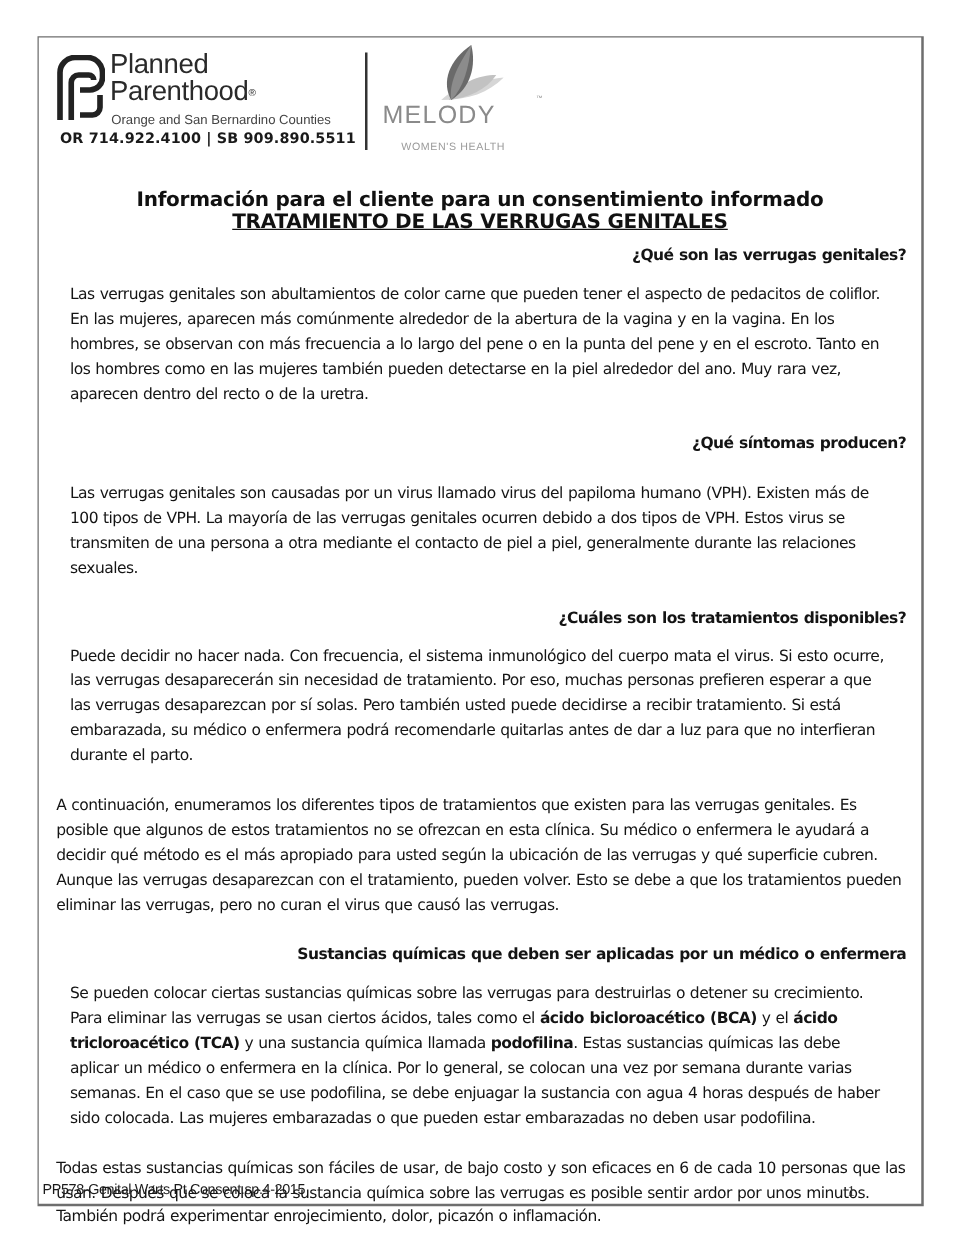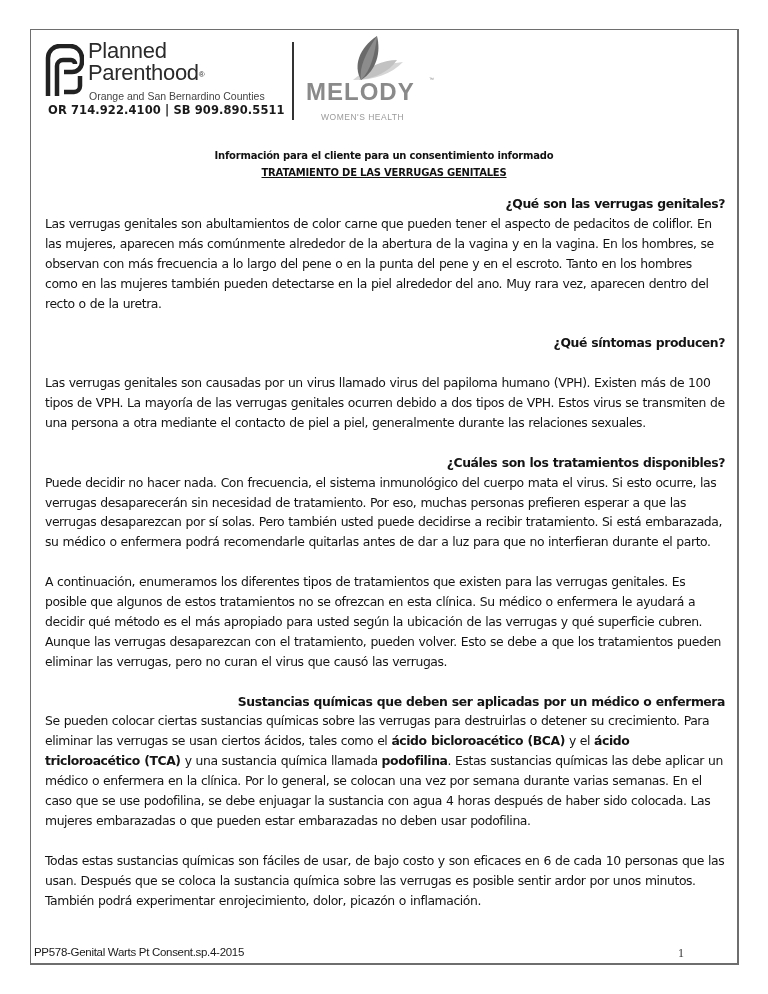--- a/index.html
+++ b/index.html
@@ -22,7 +22,7 @@
   .melody-logo { position: absolute; left: 305px; top: 36px; width: 135px; height: 90px; }
   .melody-leaf { position: absolute; left: 34px; top: 0; width: 64px; height: 46px; }
   .melody-name { position: absolute; left: 1px; top: 41px; font-family: "Liberation Sans", sans-serif;
-                 font-size: 24px; line-height: 30px; color: #8a8a8a; letter-spacing: 1px; font-weight: bold; }
+                 font-size: 20px; line-height: 30px; color: #8a8a8a; letter-spacing: 1px; font-weight: normal; }
   .melody-tm { position: absolute; left: 124px; top: 40px; font-size: 5px; color: #888; font-family: "Liberation Sans", sans-serif; }
   .melody-tag { position: absolute; left: 16px; top: 76px; font-family: "Liberation Sans", sans-serif;
                 font-size: 8.5px; color: #9a9a9a; letter-spacing: 0.5px; white-space: nowrap; }

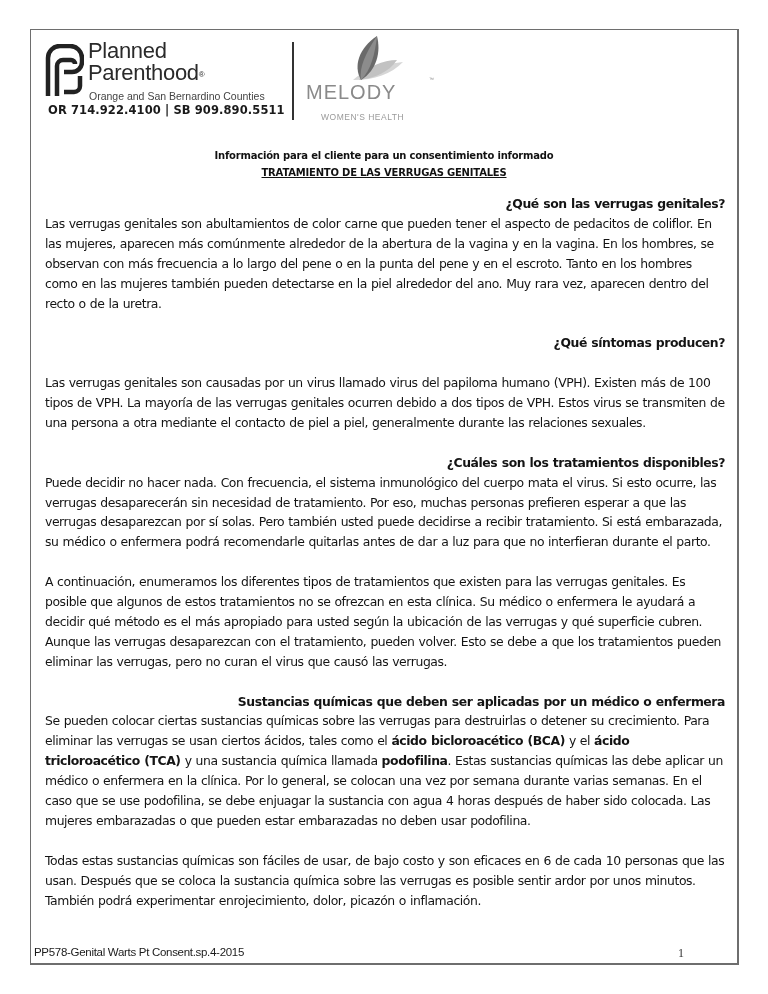--- a/index.html
+++ b/index.html
@@ -29,7 +29,7 @@
 
   
   .doc-title { position: absolute; left: 0; width: 768px; text-align: center; font-weight: bold;
-               font-family: "DejaVu Sans", sans-serif; font-size: 10px; color: #111; letter-spacing: -0.2px; }
+               font-family: "DejaVu Sans", sans-serif; font-size: 16px; color: #111; letter-spacing: -0.2px; }
   .doc-title.t1 { top: 150px; }
   .doc-title.t2 { top: 167px; text-decoration: underline; }
 

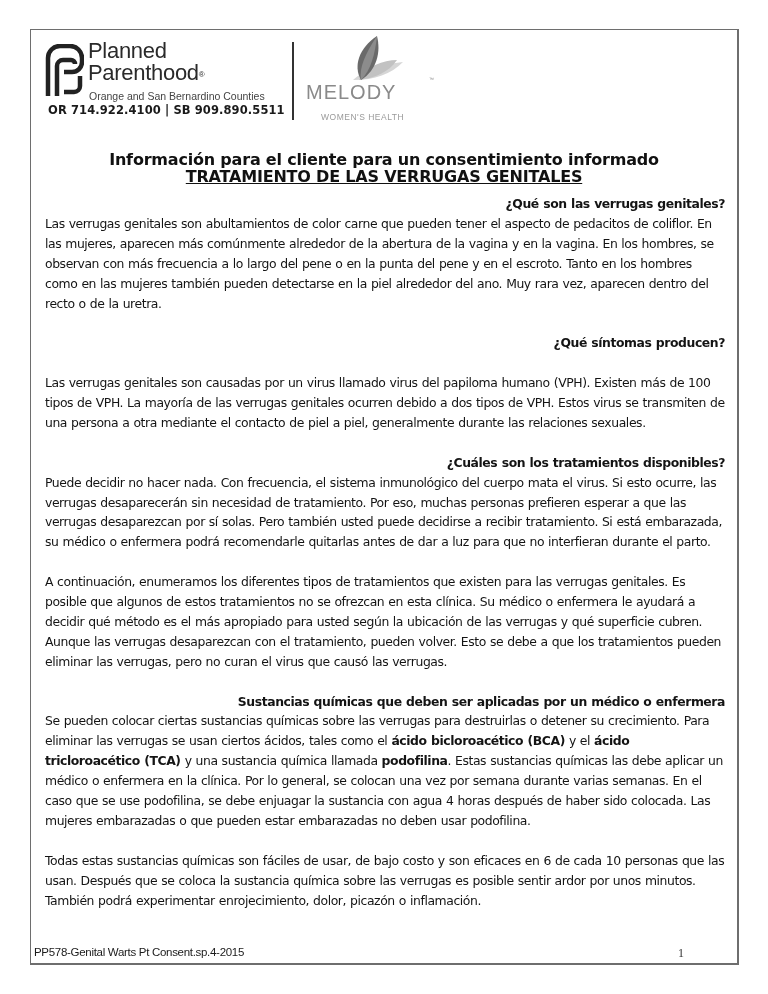--- a/index.html
+++ b/index.html
@@ -39,7 +39,7 @@
              letter-spacing: -0.42px; word-spacing: 0.5px; color: #141414; }
   .section { margin: 0 0 19.9px 0; }
   .section h2 { margin: 0; font-size: 12.4px; font-weight: bold; line-height: 19.9px; text-align: right; }
-  .section p { margin: 0; }
+  .section p { margin: 11px; }
   .para { margin: 0 0 19.9px 0; }
   b { font-weight: bold; }
 

